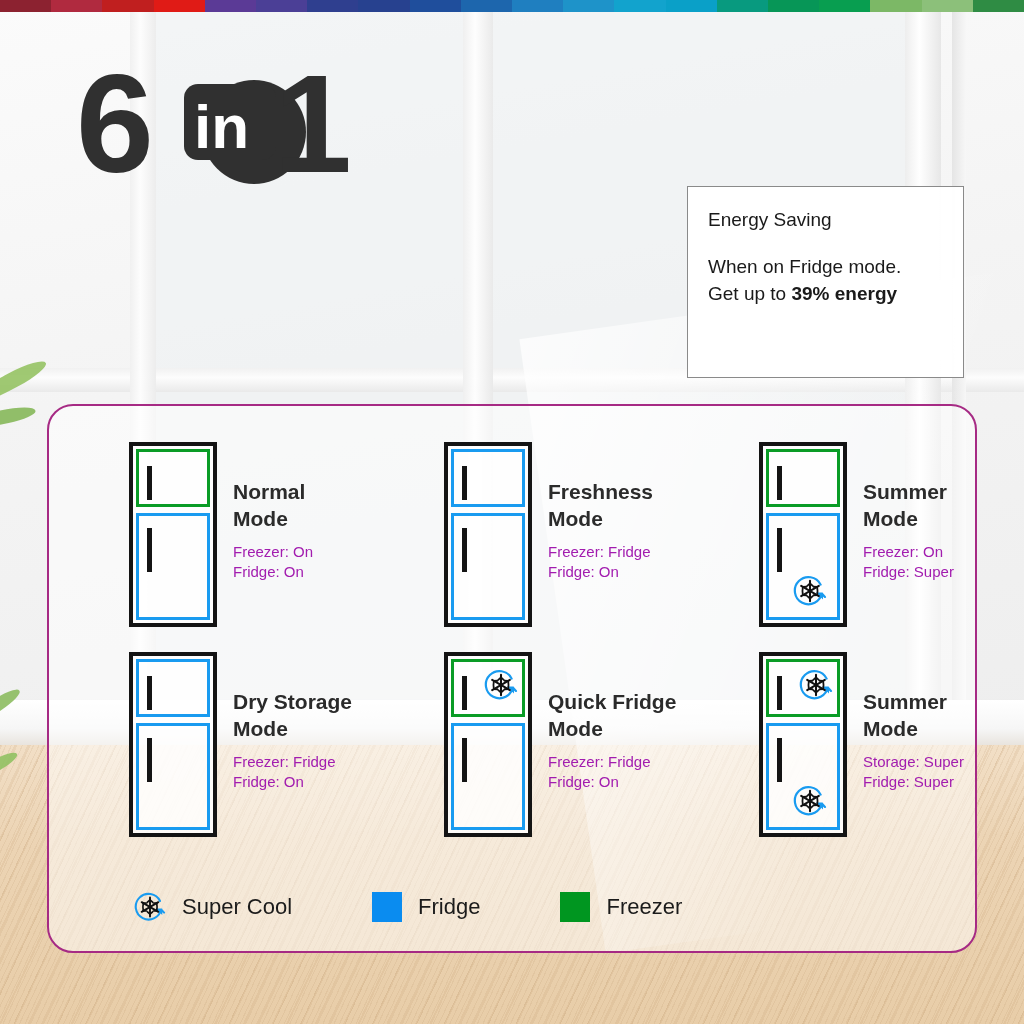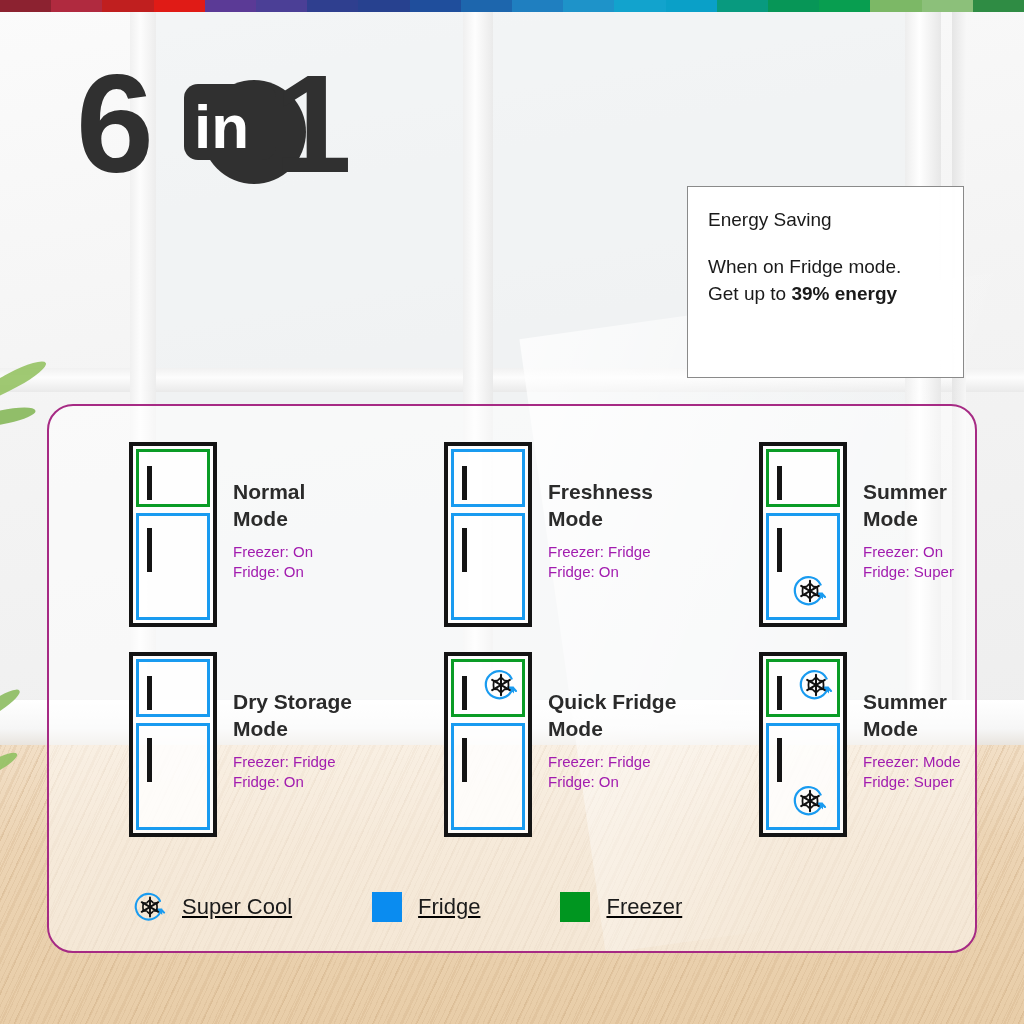--- a/index.html
+++ b/index.html
@@ -380,7 +380,7 @@
             <div class="mode-name">Summer</div>
             <div class="mode-name">Mode</div>
             <div class="mode-detail">
-              <div>Freezer: Mode</div>
+              <div>Storage: Super</div>
               <div>Fridge: Super</div>
             </div>
           </div>

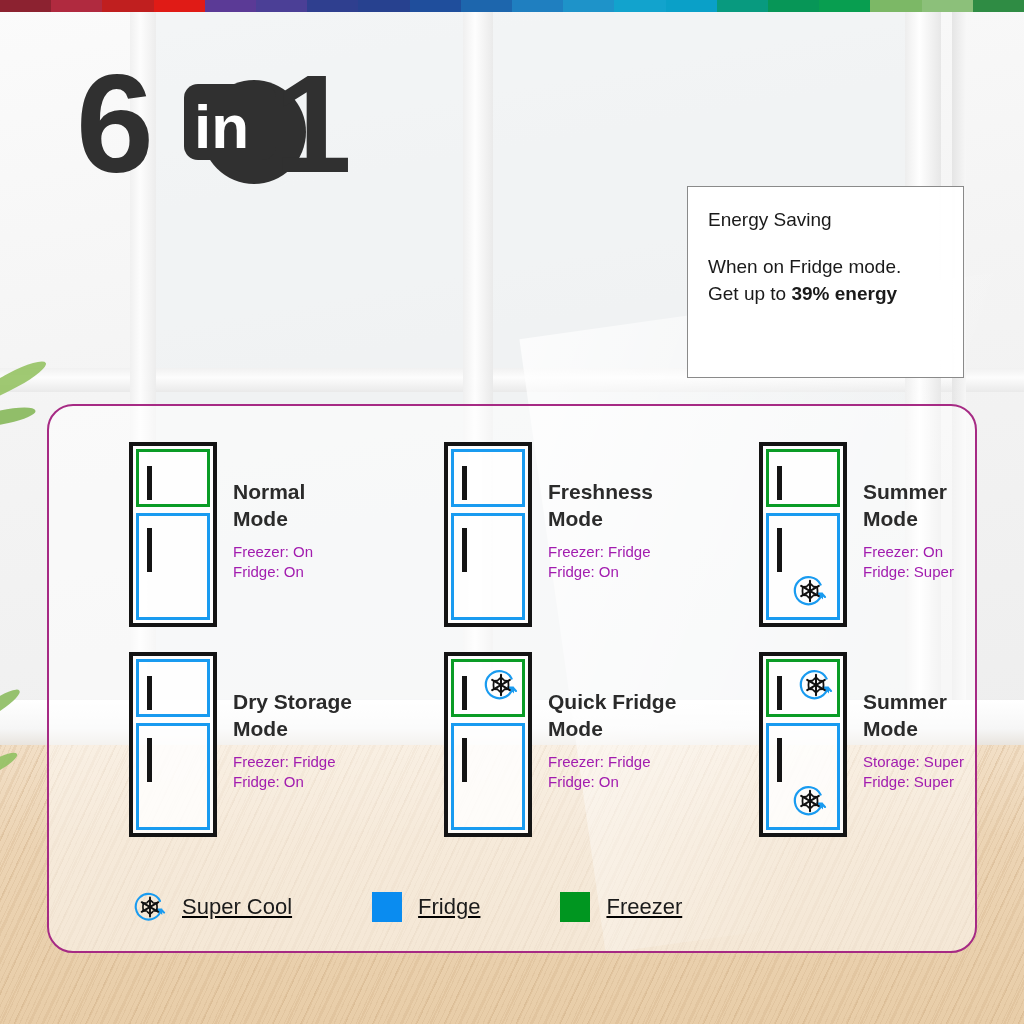--- a/index.html
+++ b/index.html
@@ -110,7 +110,7 @@
   .mode-detail{font-size:15px;color:#a21caf;line-height:1.38;margin-top:9px;}
 
   
-  .legend{position:absolute;left:85px;top:485px;display:flex;align-items:center;text-decoration:underline;}
+  .legend{position:absolute;left:85px;top:485px;display:flex;align-items:center;}
   .legend-item{display:flex;align-items:center;margin-right:80px;}
   .legend-swatch{width:30px;height:30px;}
   .legend-label{font-size:22px;color:#1b1b1b;margin-left:16px;}

